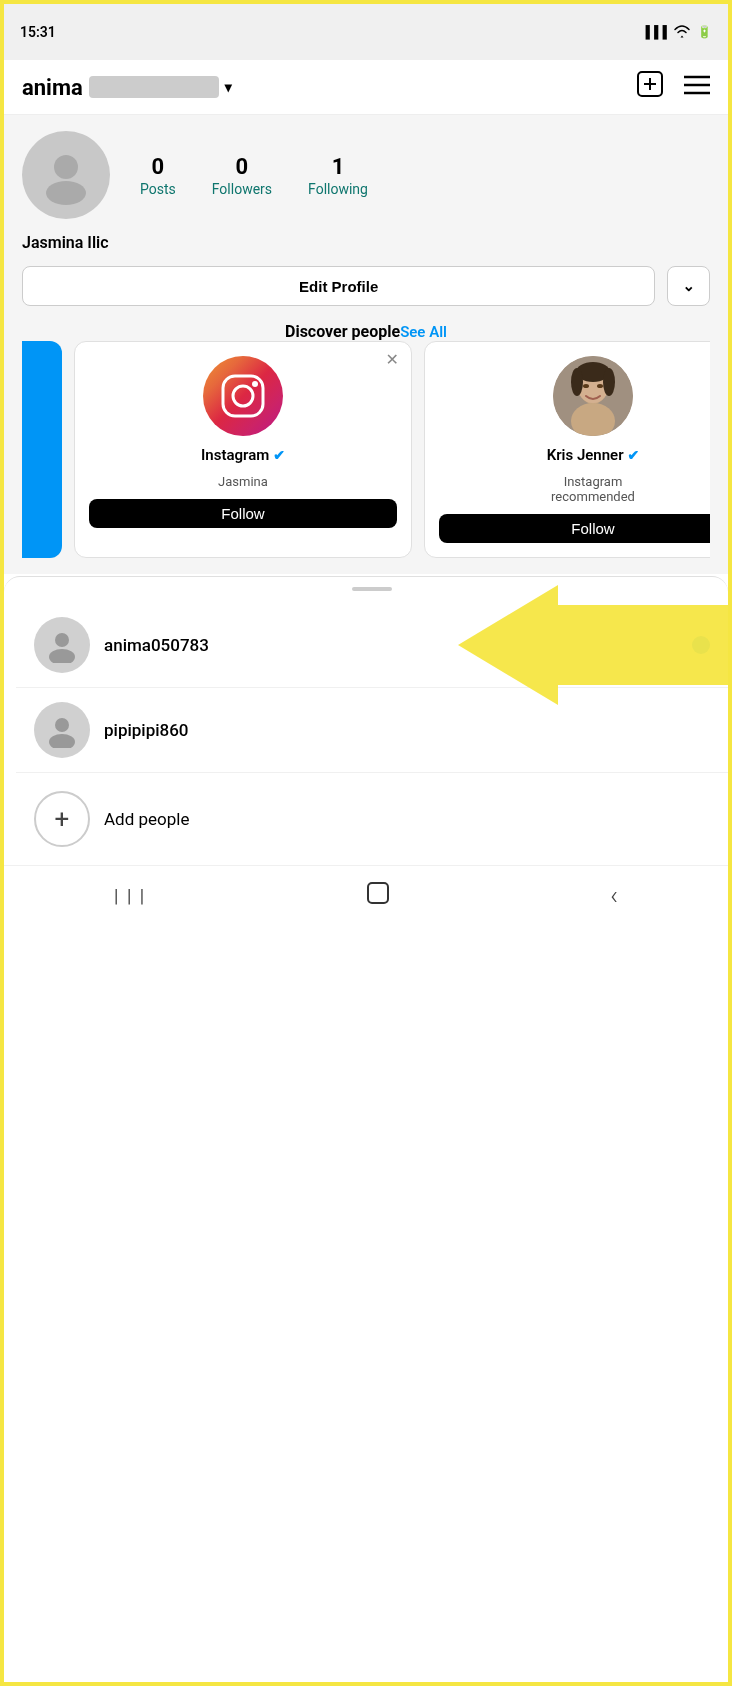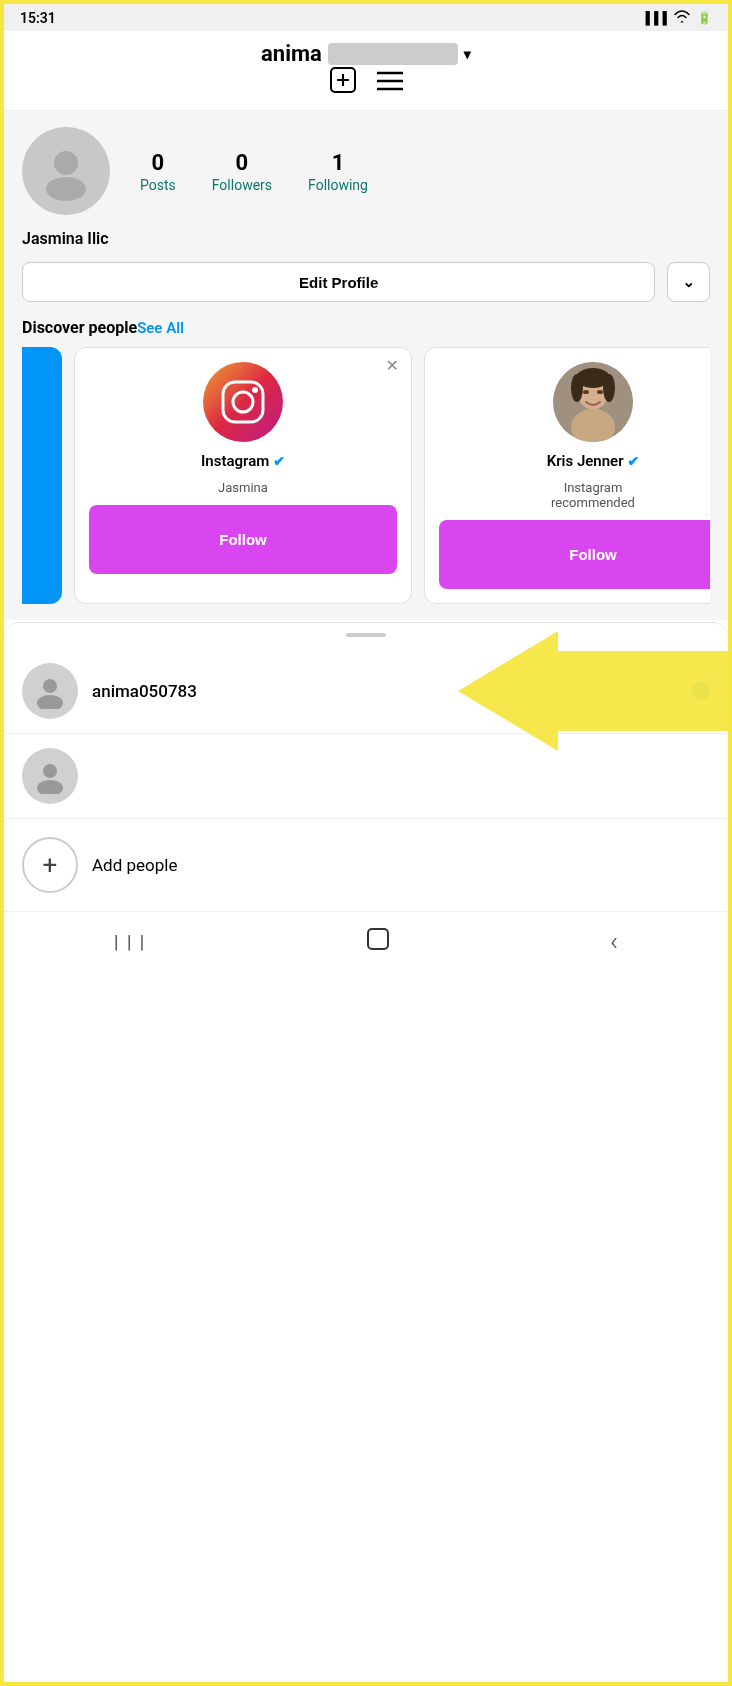--- a/index.html
+++ b/index.html
@@ -15,7 +15,7 @@
     
     .status-bar {
       background: #f0f0f0;
-      height: 27px;
+      height: 56px;
       display: flex;
       align-items: center;
       justify-content: space-between;

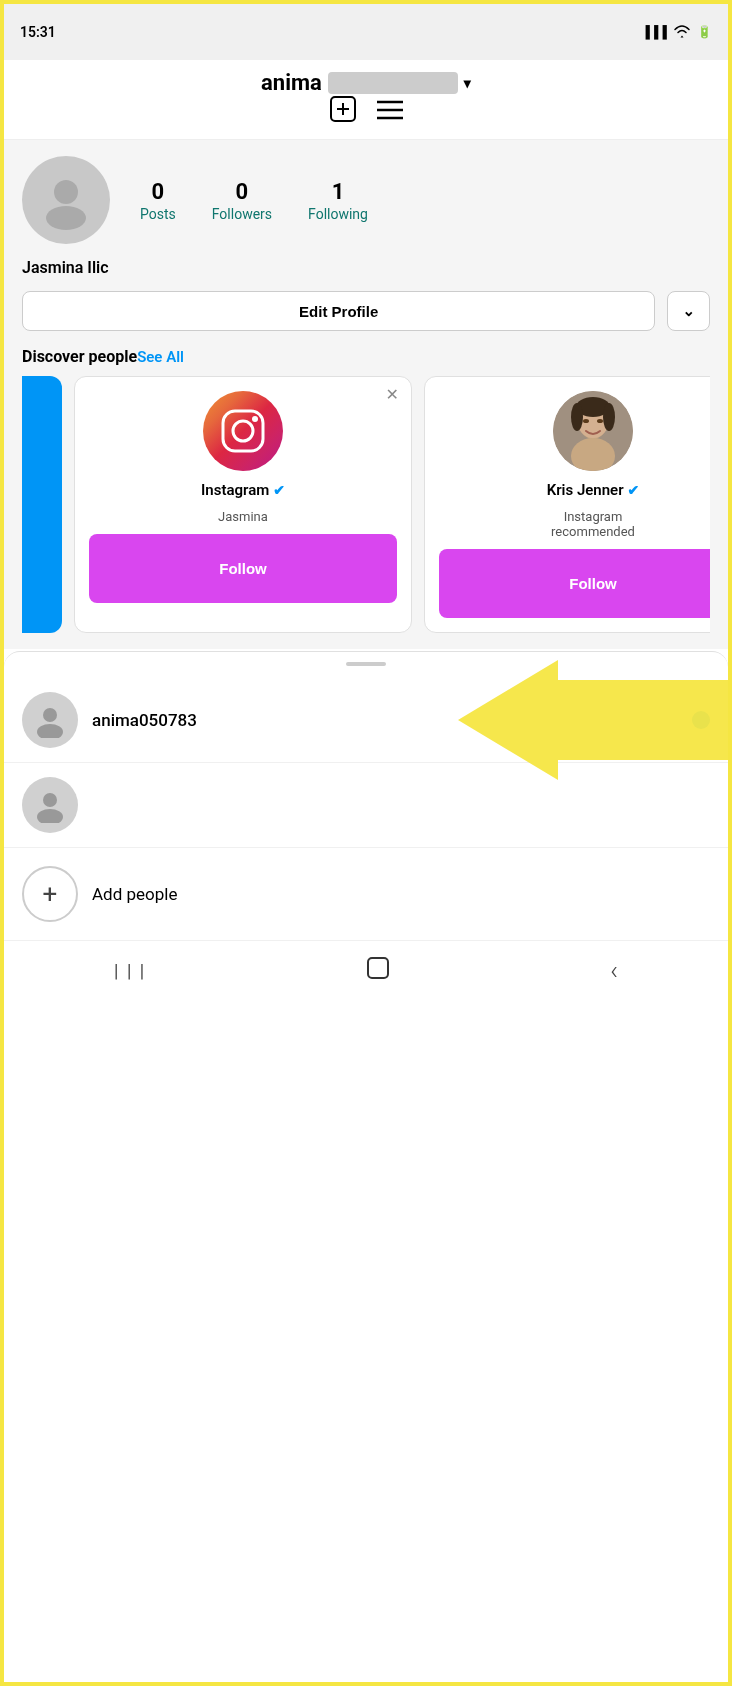--- a/index.html
+++ b/index.html
@@ -39,7 +39,6 @@
       padding: 10px 18px;
       background: #fff;
       border-bottom: 1px solid #eee;
-      flex-direction: column;
     }
     .username-area {
       display: flex;

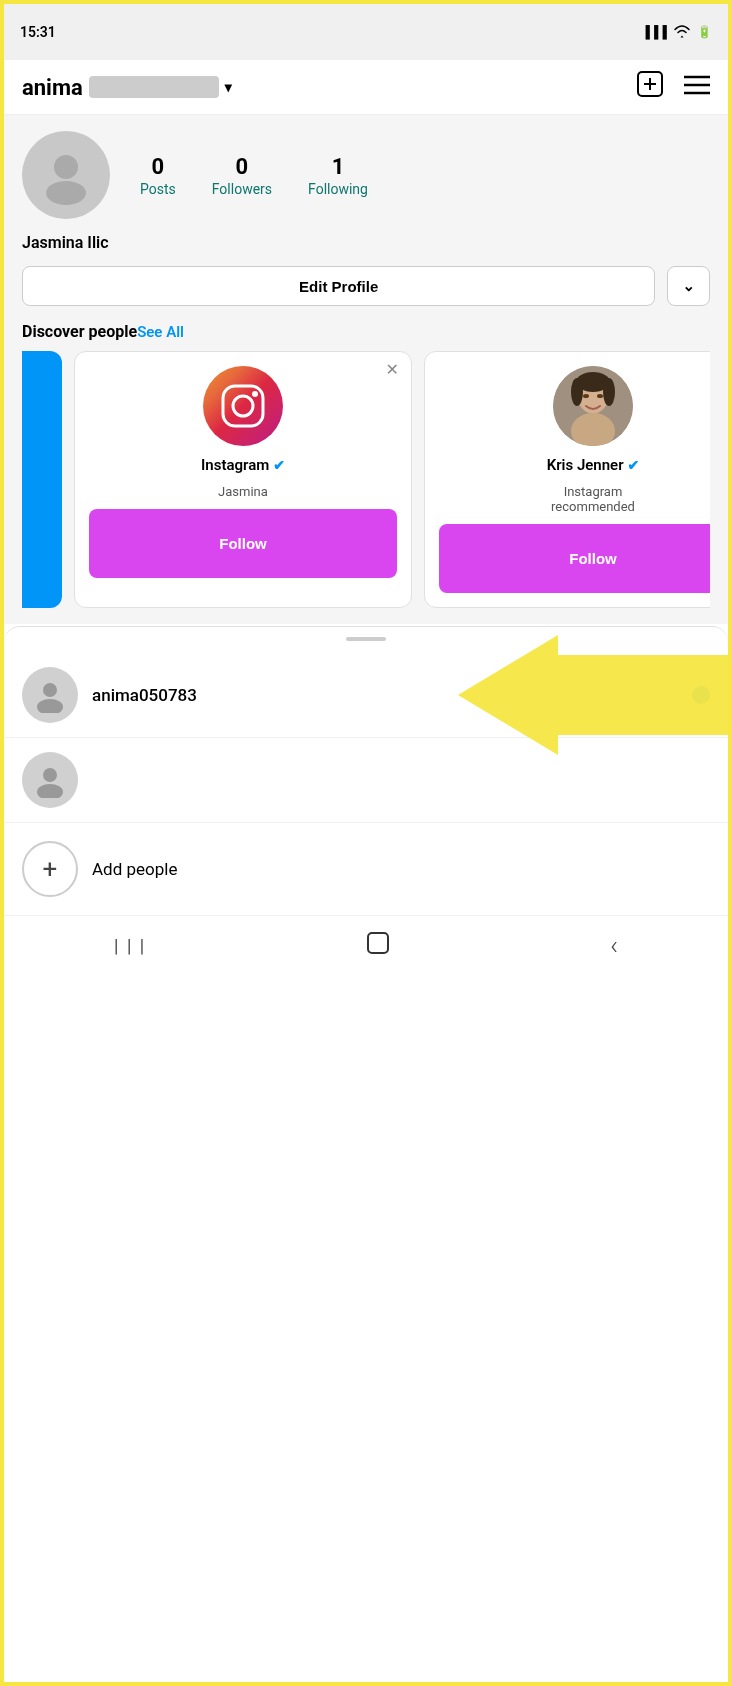--- a/index.html
+++ b/index.html
@@ -159,9 +159,9 @@
     }
     .discover-header {
       display: flex;
-      justify-content: flex-start;
-      align-items: center;
-      margin-bottom: 10px;
+      justify-content: center;
+      align-items: center;
+      margin-bottom: 0;
     }
     .discover-title {
       font-size: 16px;

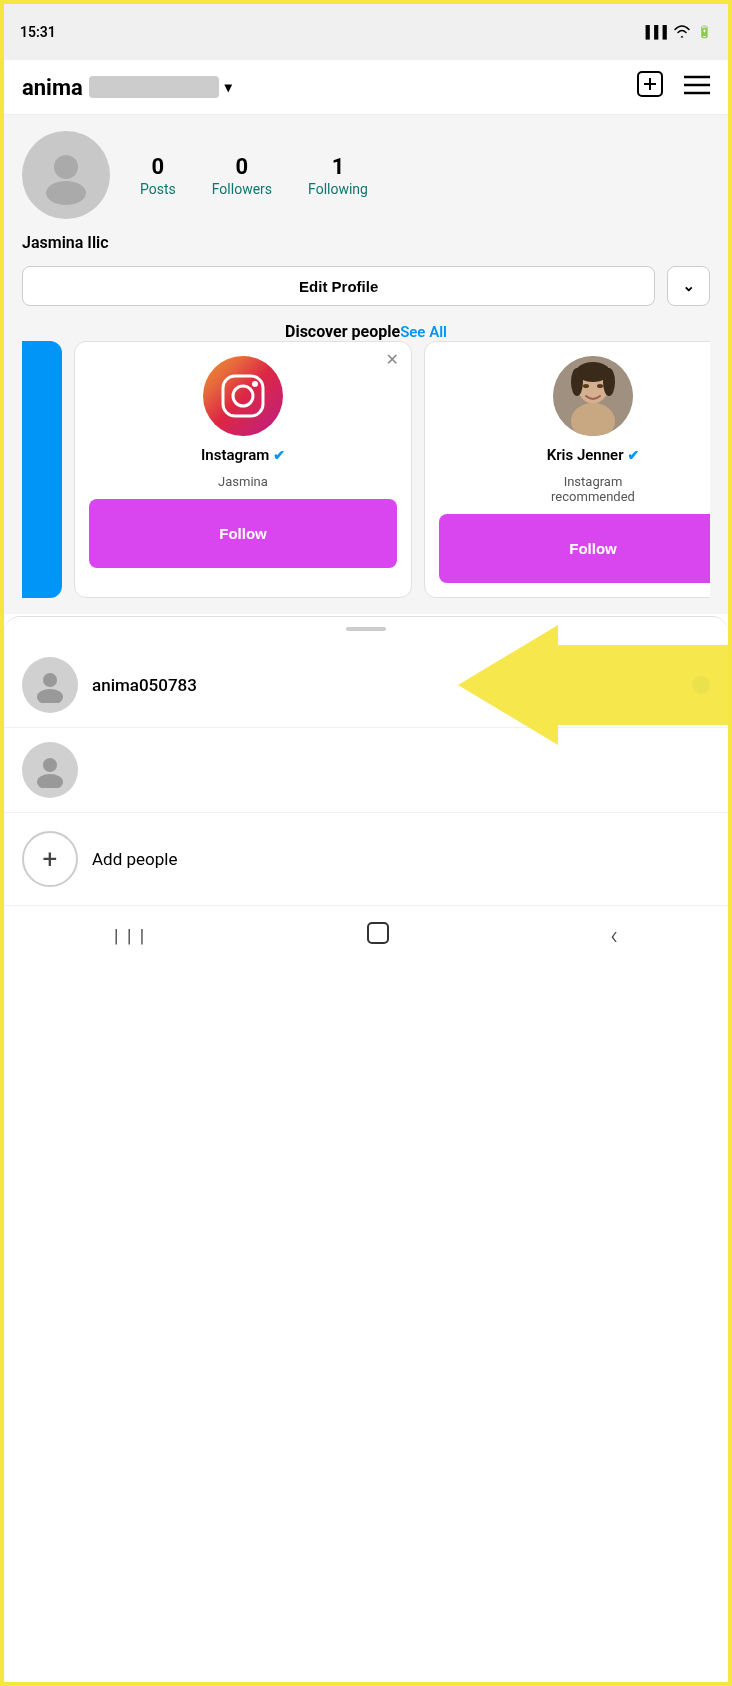--- a/index.html
+++ b/index.html
@@ -231,14 +231,14 @@
       text-align: center;
     }
     .follow-btn {
-      background: #d946ef;
+      background: #000000;
       color: #fff;
       border: none;
       border-radius: 8px;
-      padding: 26px 0;
+      padding: 6px 0;
       width: 100%;
       font-size: 15px;
-      font-weight: 700;
+      font-weight: 400;
       cursor: pointer;
     }
 

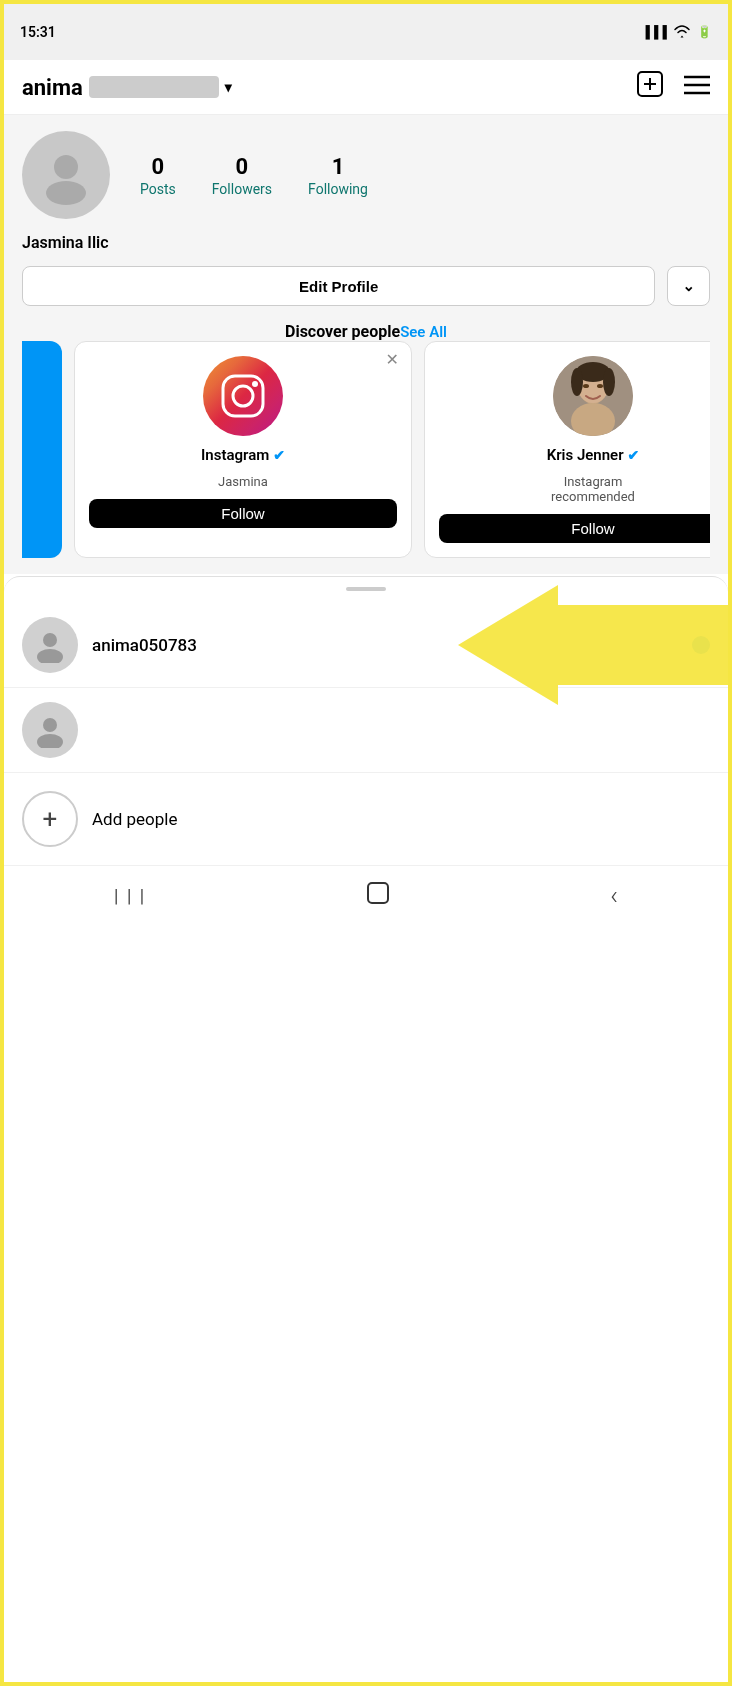--- a/index.html
+++ b/index.html
@@ -248,6 +248,7 @@
       border-top-left-radius: 16px;
       border-top-right-radius: 16px;
       padding-top: 10px;
+      padding-left: 12px;
     }
     .sheet-handle {
       width: 40px;

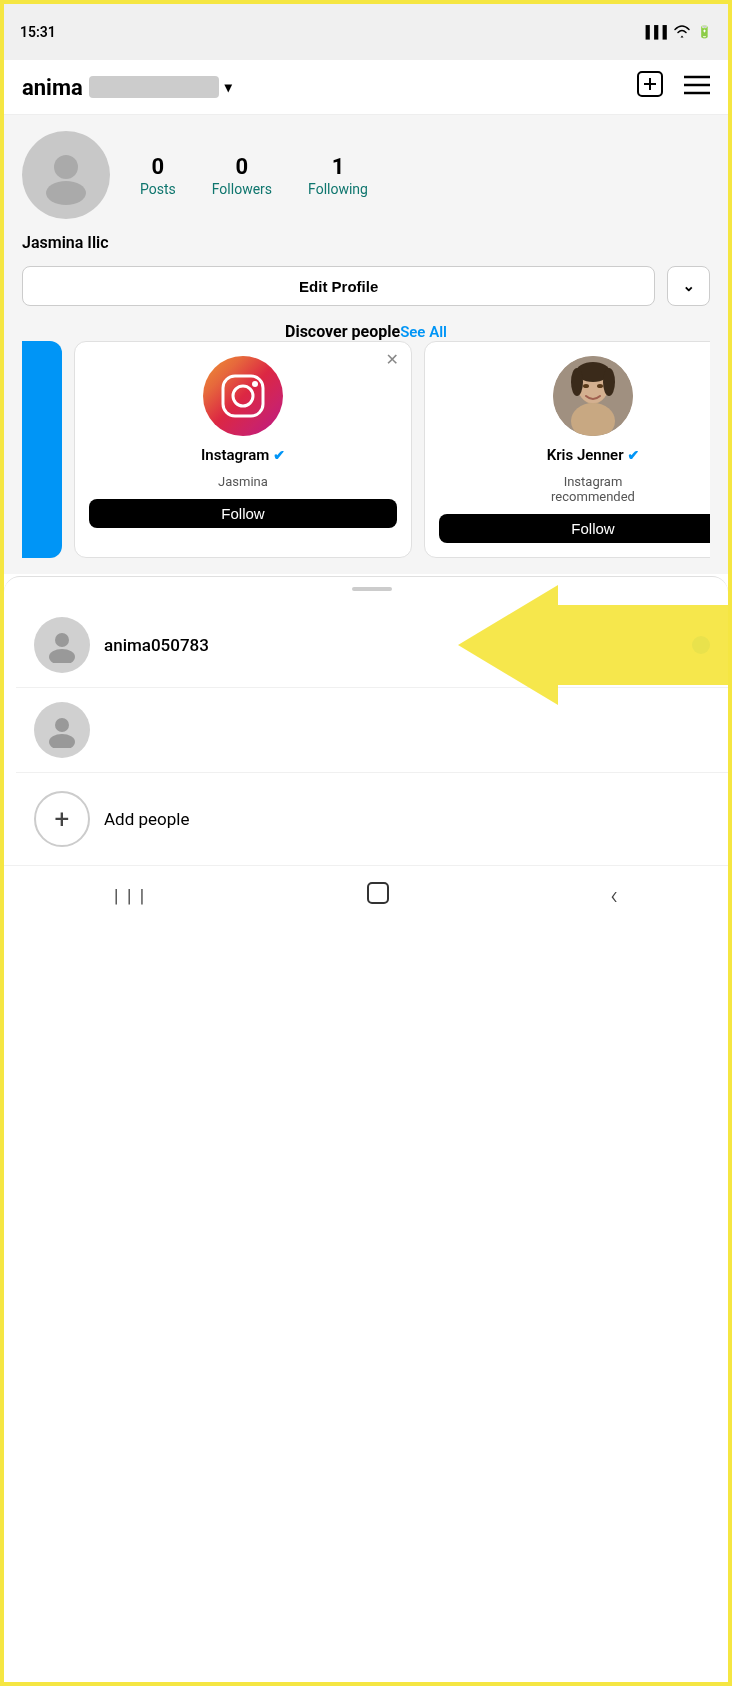--- a/index.html
+++ b/index.html
@@ -506,6 +506,7 @@
           <ellipse cx="18" cy="30" rx="13" ry="8" fill="#999"></ellipse>
         </svg>
       </div>
+      <span class="account-username">pipipipi860</span>
     </div>
 
     <div class="add-account-item">

